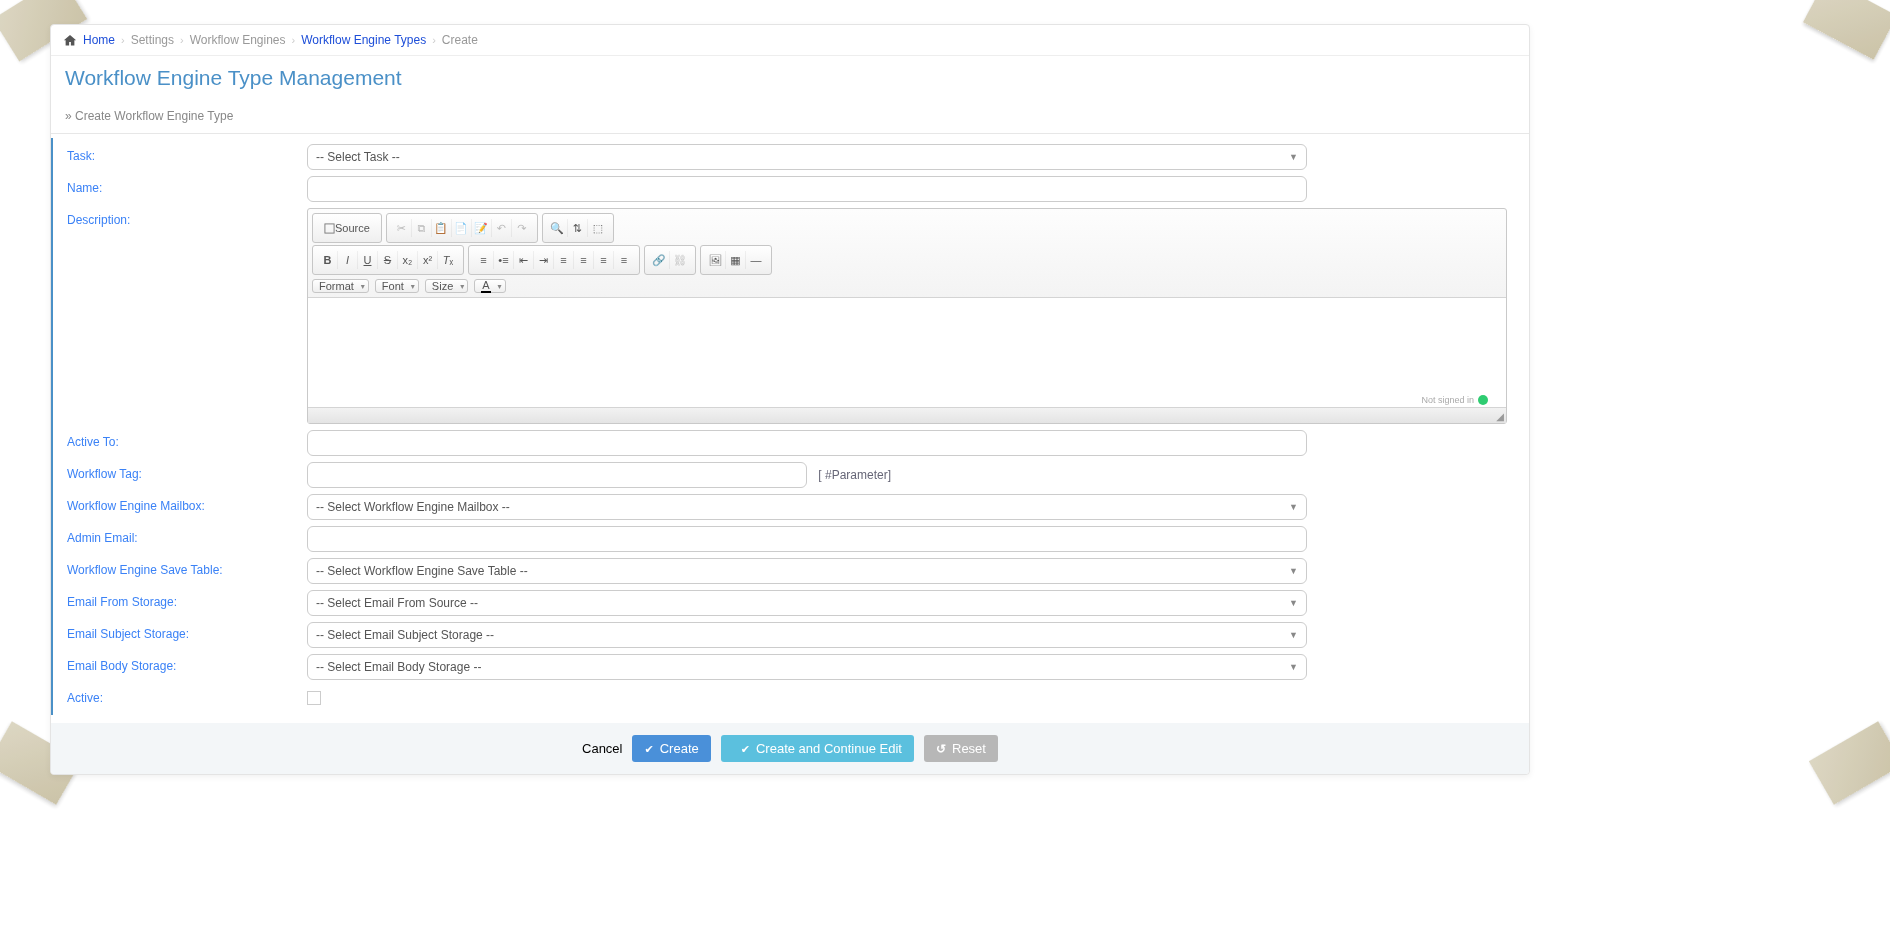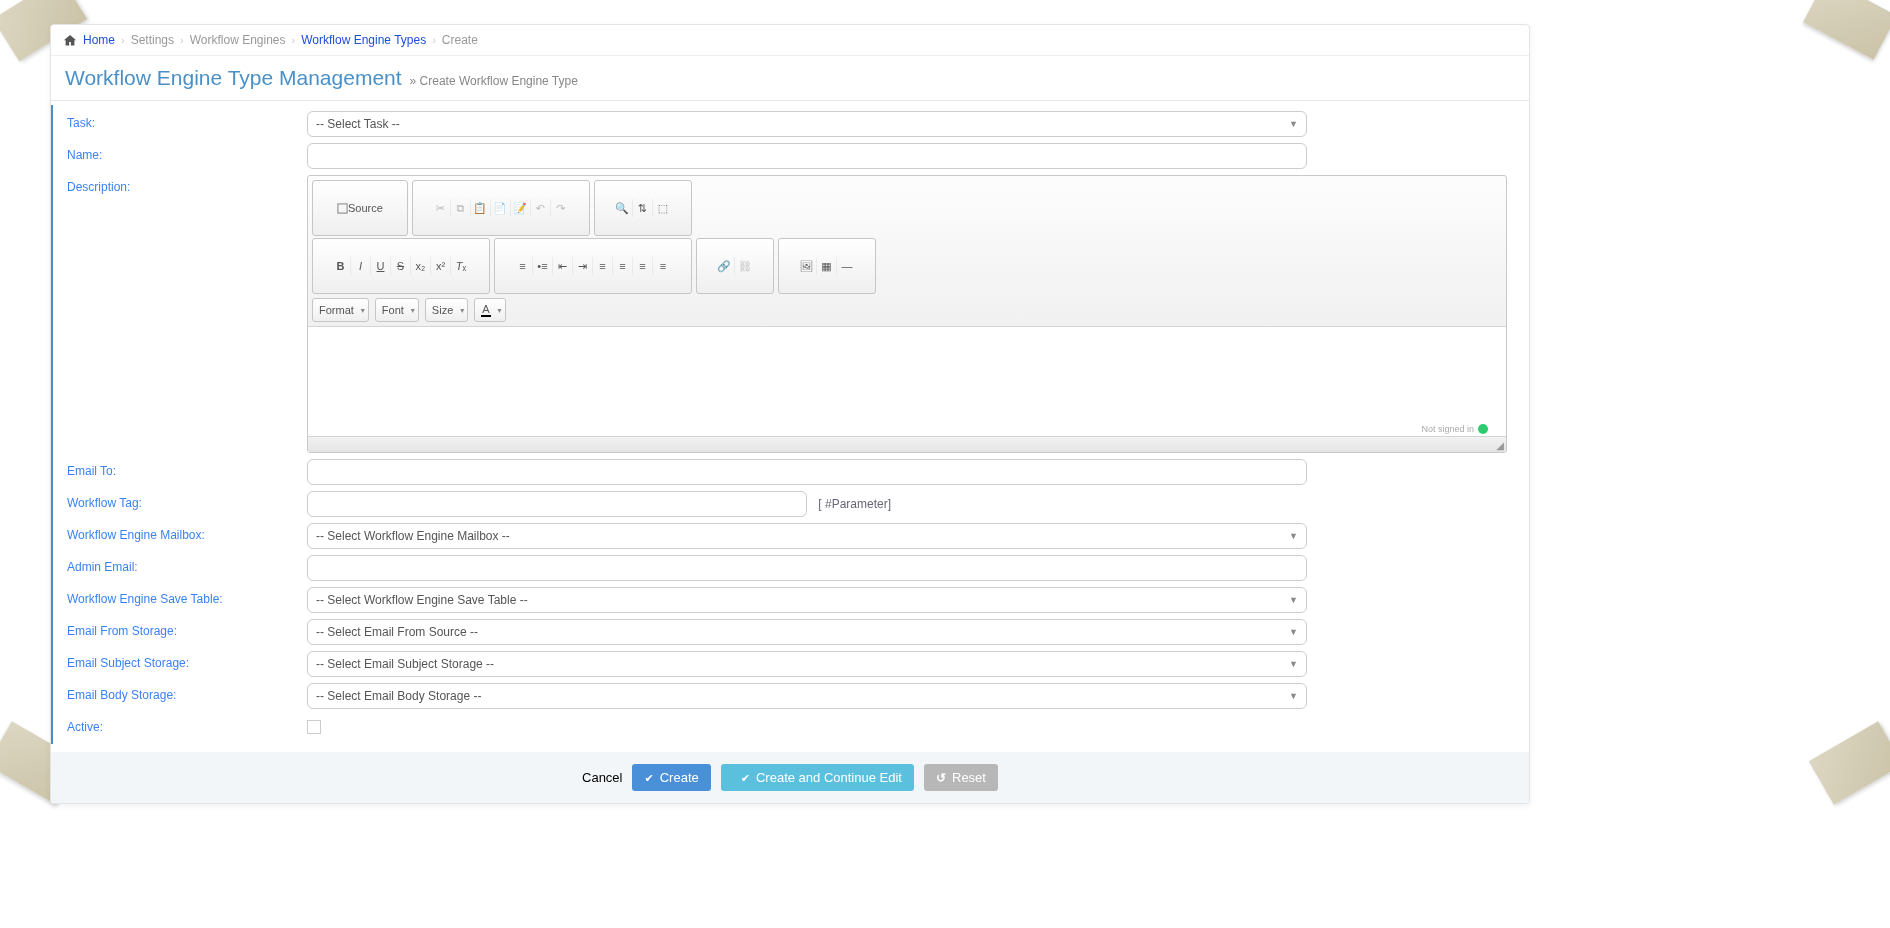--- a/index.html
+++ b/index.html
@@ -10,7 +10,7 @@
   .breadcrumb a { color: #1d4ed8; text-decoration: none; }
   .breadcrumb .sep { color: #ccc; font-size: 11px; }
   .home-icon { width: 14px; height: 12px; display: inline-block; }
-  .header { padding: 10px 14px; border-bottom: 1px solid #e7e7e7; display: flex; align-items: baseline; gap: 8px; }
+  .header { padding: 10px 14px; border-bottom: 1px solid #e7e7e7; display: flex; align-items: baseline; gap: 19px; flex-direction: column; }
   .header h1 { font-size: 21px; font-weight: 400; color: #4a90c7; }
   .header .sub { color: #888; font-size: 12px; }
   .form { padding: 6px 14px 4px 14px; border-left: 2px solid #4a90c7; margin: 4px 0 4px 0; }

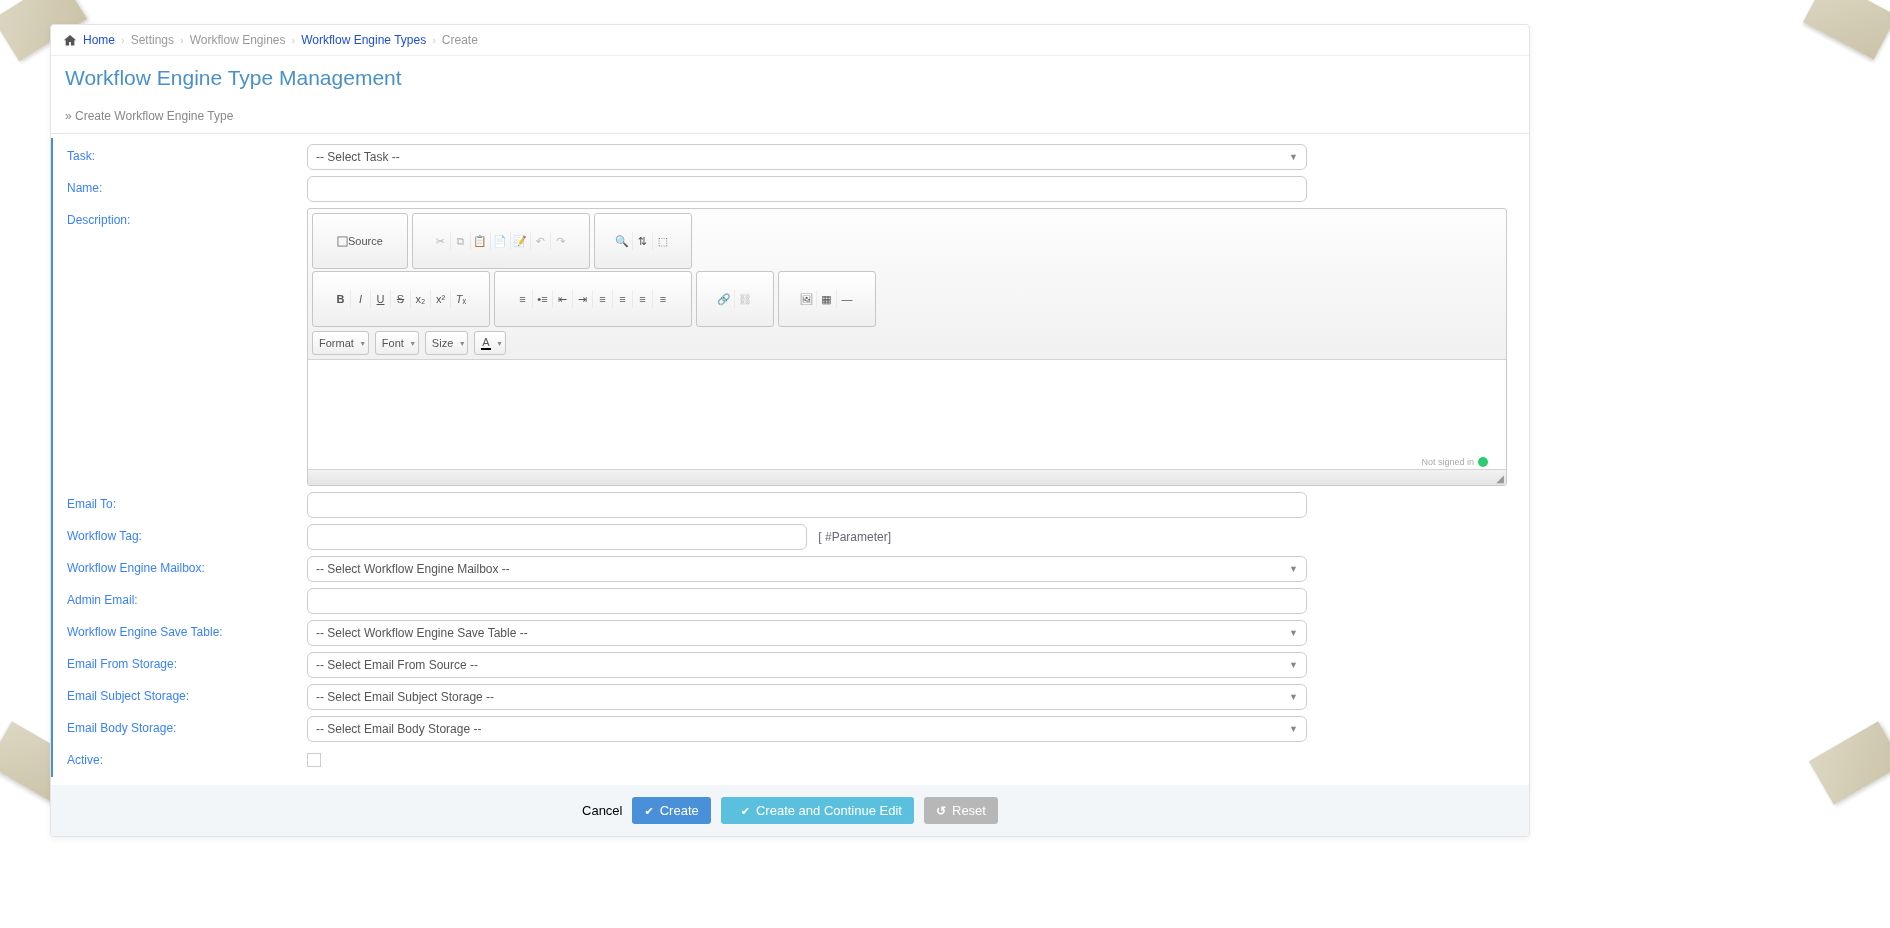--- a/index.html
+++ b/index.html
@@ -25,7 +25,7 @@
   .hint { display: inline-block; margin-left: 8px; color: #667; font-size: 12px; }
   .editor { width: 1200px; border: 1px solid #c9c9c9; border-radius: 3px; background: linear-gradient(#fdfdfd,#e6e6e6); }
   .toolbar { padding: 4px 4px 2px 4px; display: flex; flex-wrap: wrap; gap: 4px; }
-  .toolbar-group { display: inline-flex; align-items: center; border: 1px solid #c6c6c6; border-radius: 3px; background: linear-gradient(#fff,#efefef); padding: 18px; }
+  .toolbar-group { display: inline-flex; align-items: center; border: 1px solid #c6c6c6; border-radius: 3px; background: linear-gradient(#fff,#efefef); padding: 5px; }
   .tb-btn { width: 20px; height: 18px; display: inline-flex; align-items: center; justify-content: center; font-size: 11px; color: #555; cursor: pointer; border-right: 1px solid rgba(0,0,0,0.05); }
   .tb-btn:last-child { border-right: none; }
   .tb-btn.disabled { color: #bbb; }

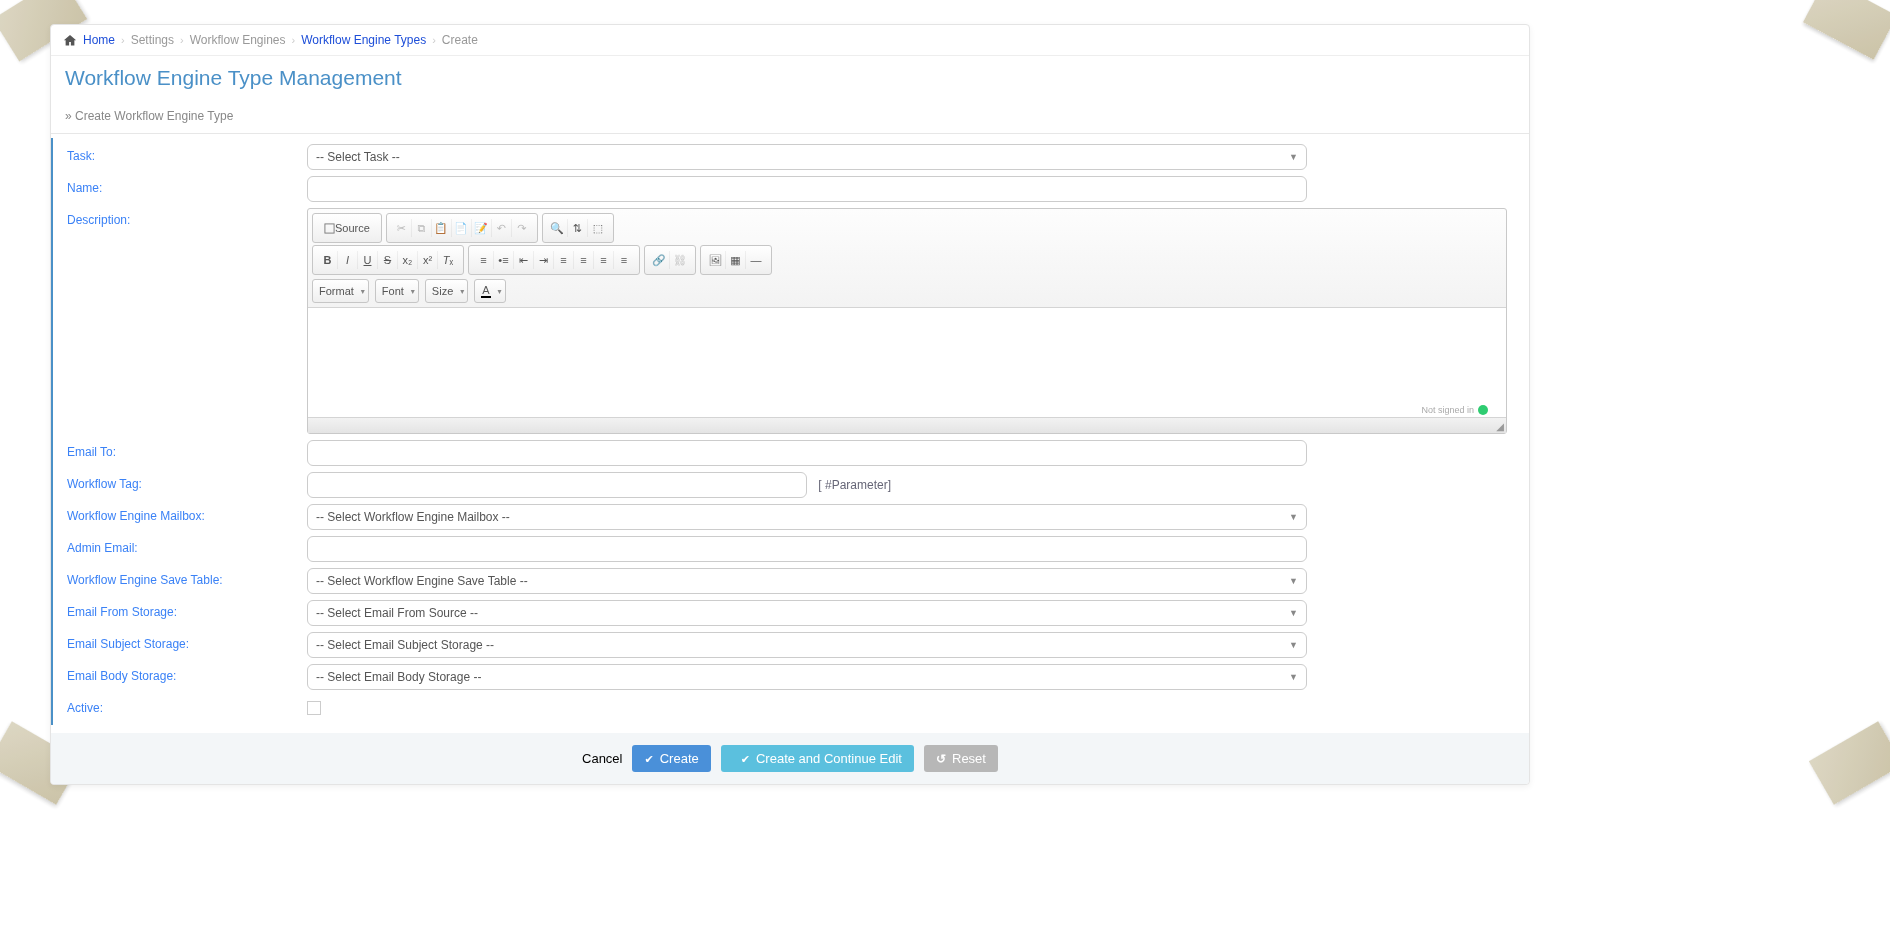--- a/index.html
+++ b/index.html
@@ -31,7 +31,7 @@
   .tb-btn.disabled { color: #bbb; }
   .tb-btn.wide { width: auto; padding: 0 6px; }
   .tb-btn svg { width: 11px; height: 11px; }
-  .tb-select { height: 24px; font-size: 11px; border: 1px solid #c6c6c6; border-radius: 3px; background: linear-gradient(#fff,#efefef); padding: 0 14px 0 6px; color: #555; display: inline-flex; align-items: center; position: relative; }
+  .tb-select { height: 14px; font-size: 11px; border: 1px solid #c6c6c6; border-radius: 3px; background: linear-gradient(#fff,#efefef); padding: 0 14px 0 6px; color: #555; display: inline-flex; align-items: center; position: relative; }
   .tb-select .scaret { position: absolute; right: 3px; font-size: 8px; color: #888; }
   .row2 { padding: 2px 4px 4px 4px; display: flex; gap: 6px; }
   .editor-body { background: #fff; height: 110px; border-top: 1px solid #d4d4d4; position: relative; }

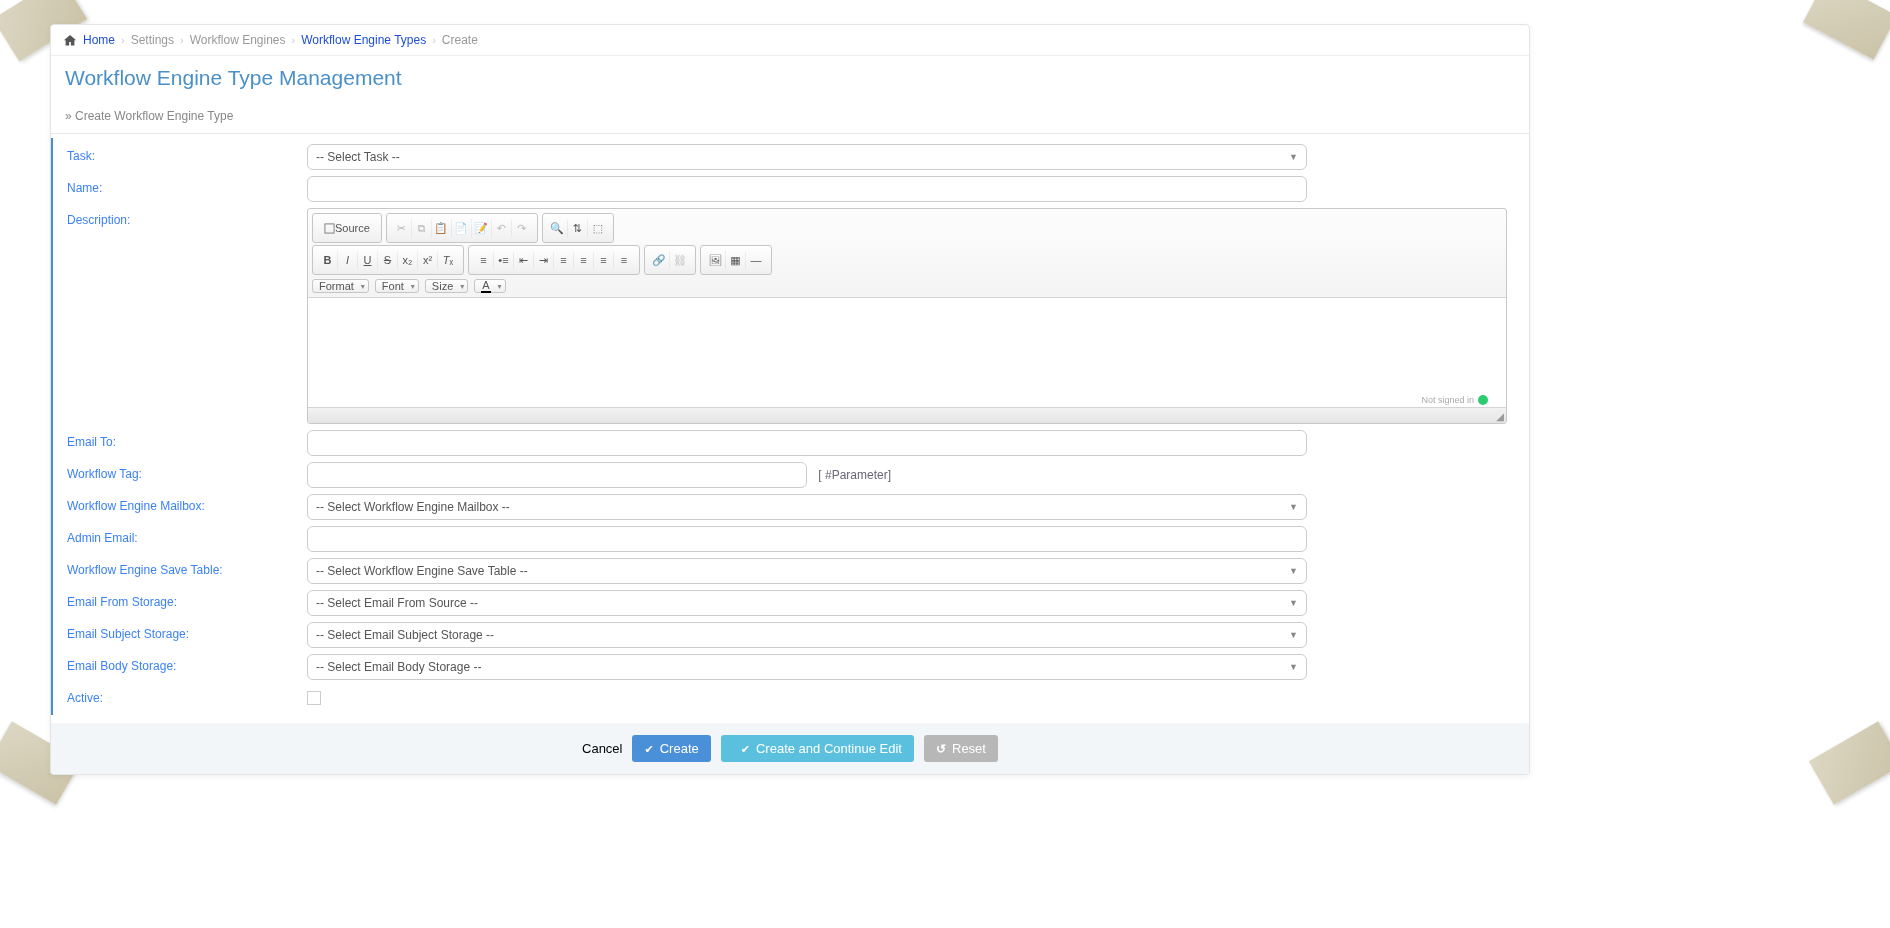--- a/index.html
+++ b/index.html
@@ -206,7 +206,7 @@
       </div>
 
       <div class="row">
-        <div class="label">Email To:</div>
+        <div class="label">Active To:</div>
         <div class="control">
             <div class="text-input">
               <input type="text" style="">

